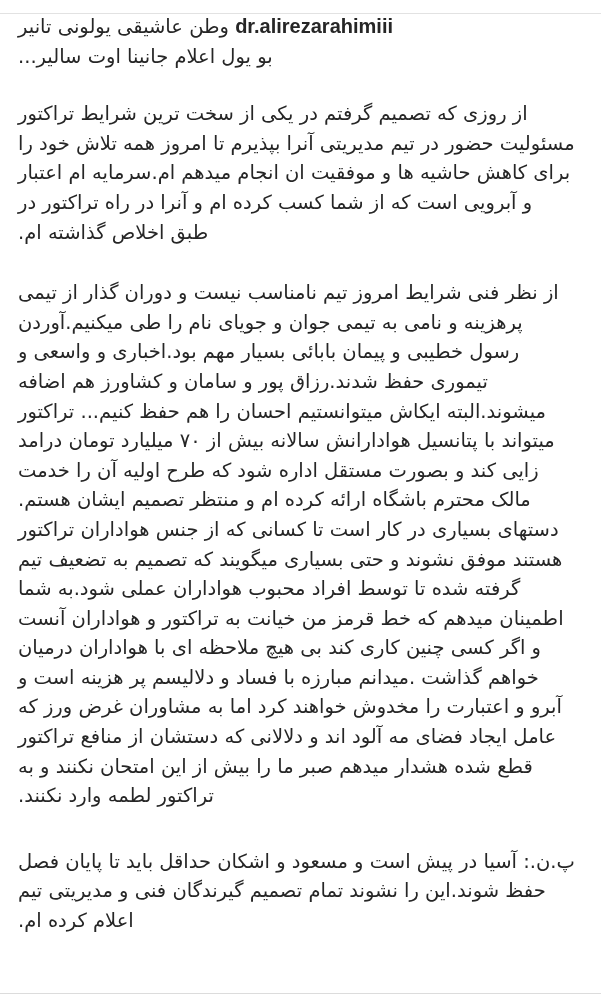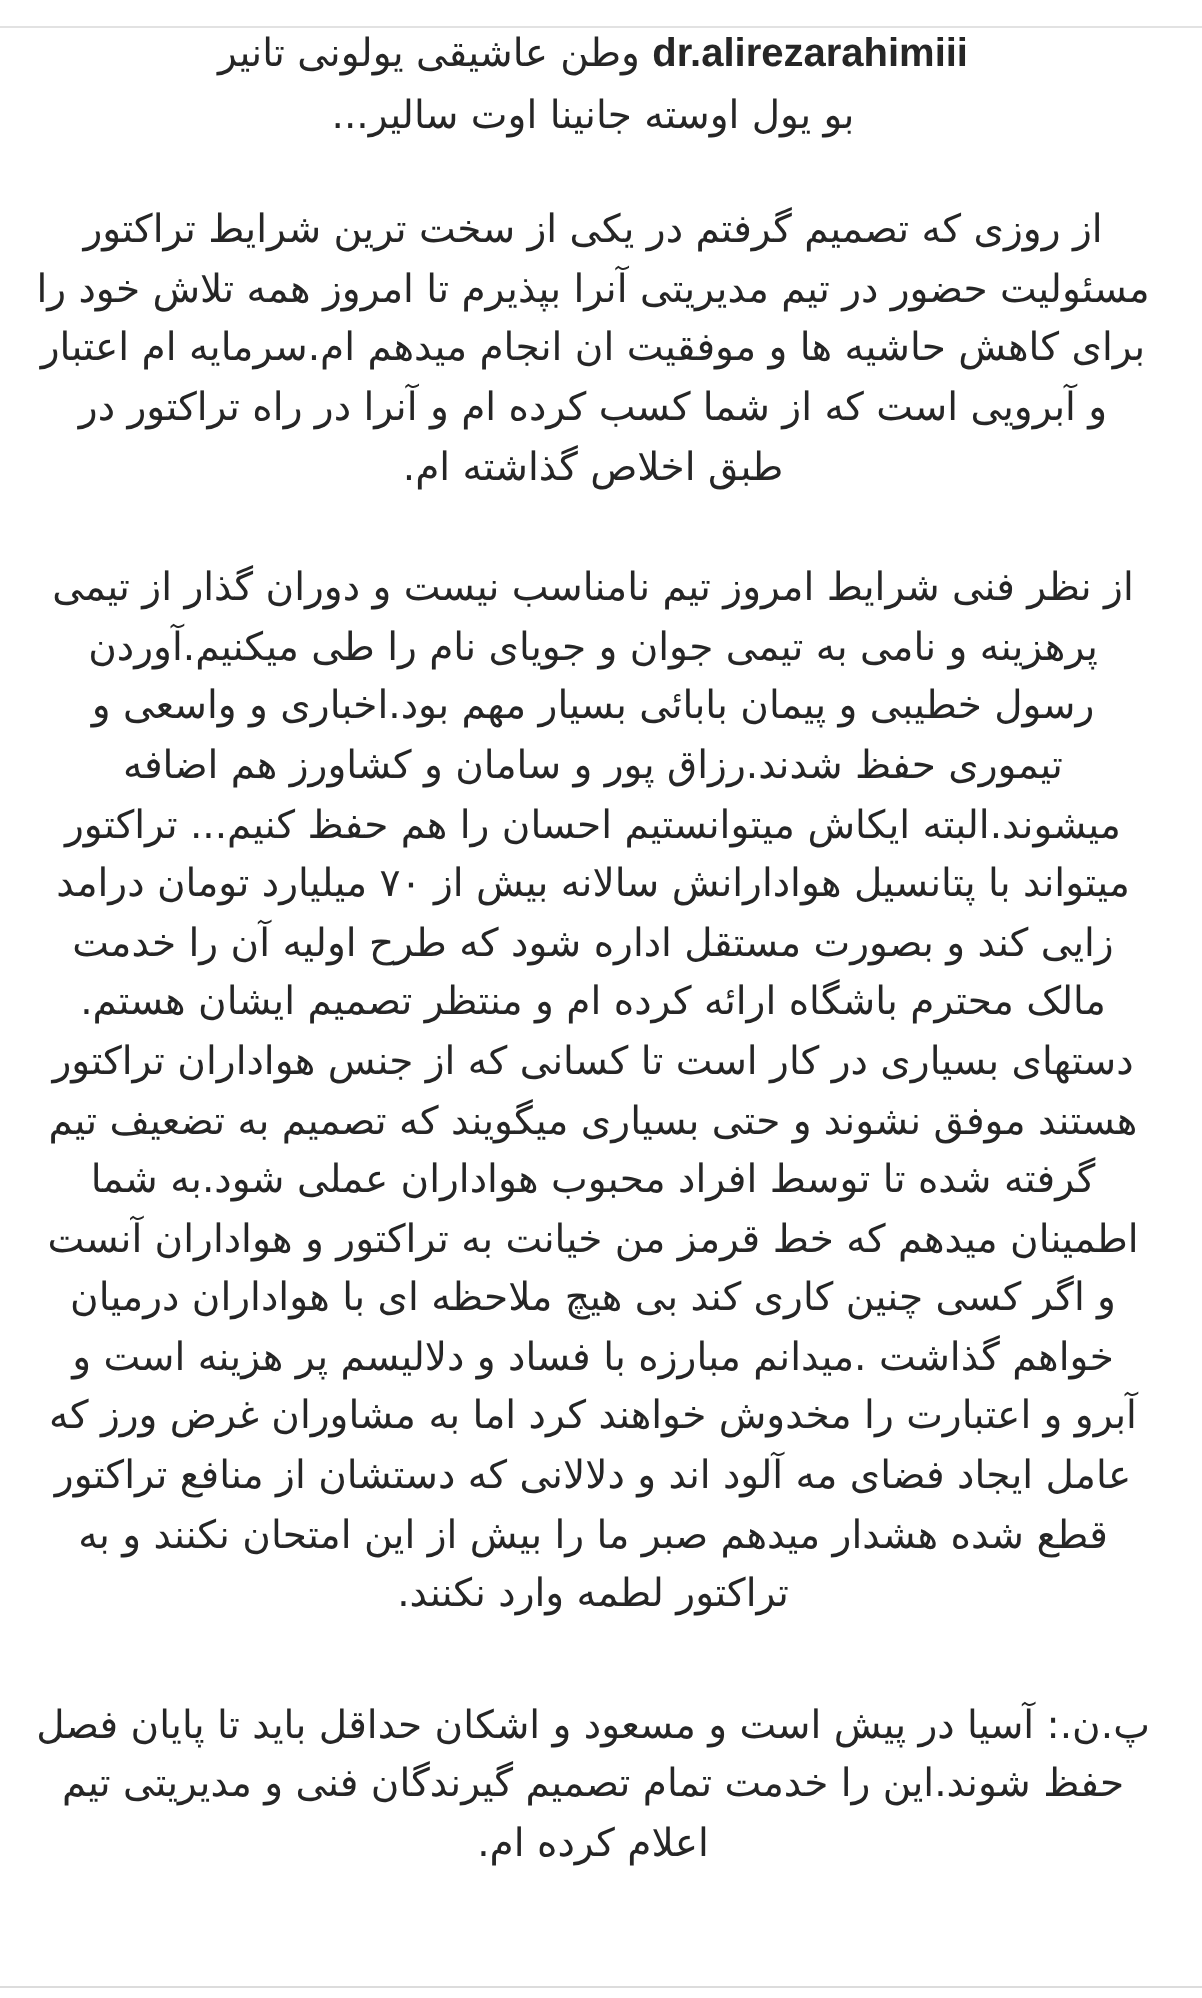--- a/index.html
+++ b/index.html
@@ -7,7 +7,7 @@
          font-family:"DejaVu Sans", sans-serif; color:#262626; }
   .top-rule { position:absolute; left:0; right:0; top:13px; height:1px; background:#e2e2e2; }
   .bottom-rule { position:absolute; left:0; right:0; top:993px; height:1px; background:#dcdcdc; }
-  .caption { position:absolute; left:18px; right:26px; top:12px; direction:rtl; text-align:center;
+  .caption { position:absolute; left:18px; right:26px; top:12px; direction:rtl; text-align:left;
              font-size:19.5px; line-height:29.6px; }
   .caption p { margin:0; }
   .username { font-weight:bold; font-family:"Liberation Sans", sans-serif; font-size:20px;

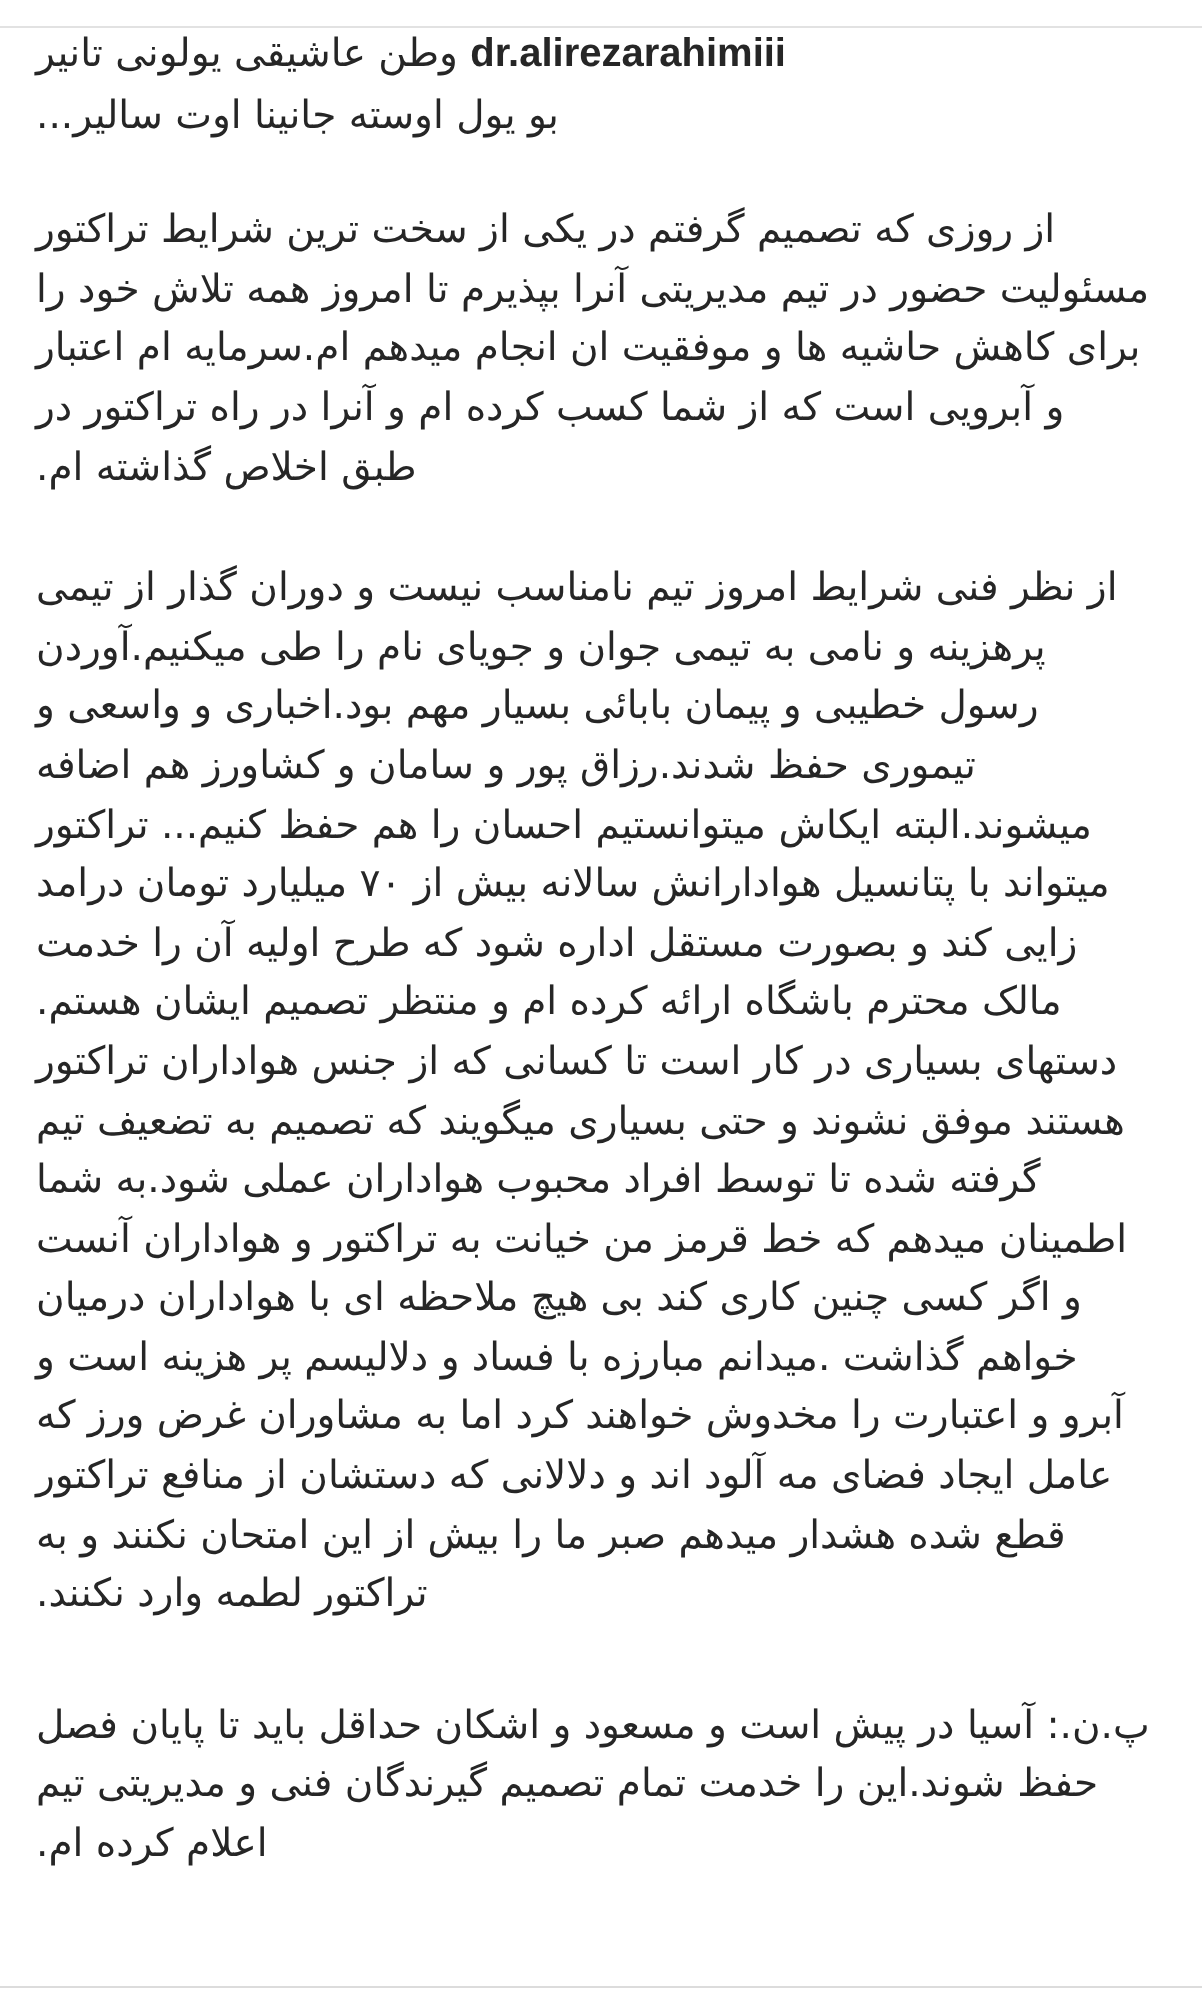--- a/index.html
+++ b/index.html
@@ -26,7 +26,7 @@
     <span class="username">dr.alirezarahimiii</span>
     <span>وطن عاشیقی یولونی تانیر</span>
   </p>
-  <p>بو یول اوسته جانینا اوت سالیر...</p>
+  <p>بو یول اعلام جانینا اوت سالیر...</p>
   <div class="gap1"></div>
   <p>از روزی که تصمیم گرفتم در یکی از سخت ترین شرایط تراکتور مسئولیت حضور در تیم مدیریتی آنرا بپذیرم تا امروز همه تلاش خود را برای کاهش حاشیه ها و  موفقیت ان انجام میدهم ام.سرمایه ام اعتبار و آبرویی است که از شما کسب کرده ام و آنرا در راه تراکتور در طبق اخلاص گذاشته ام.</p>
   <div class="gap2"></div>

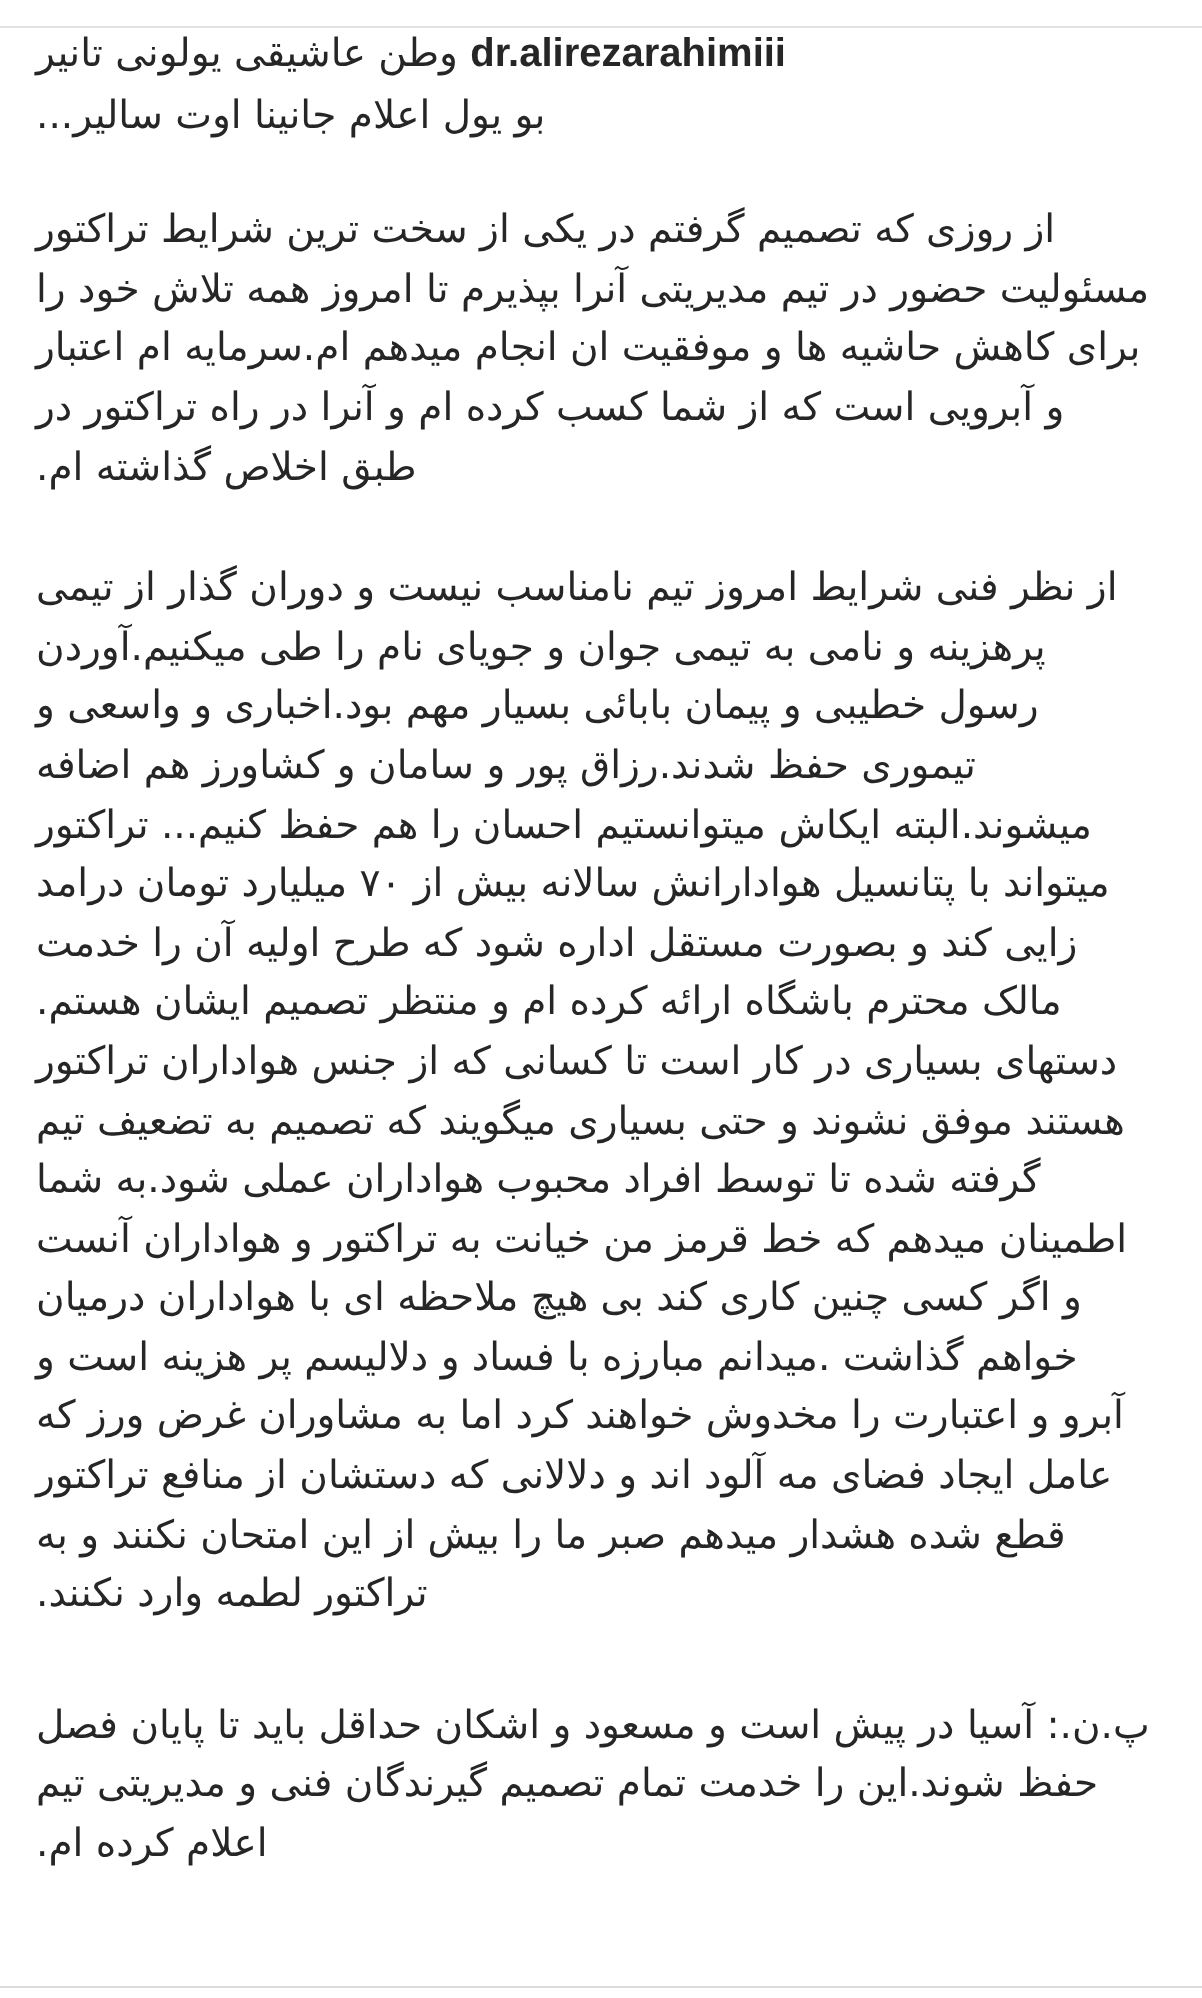--- a/index.html
+++ b/index.html
@@ -33,7 +33,7 @@
   <p>از نظر فنی شرایط امروز تیم نامناسب نیست و دوران گذار از تیمی پرهزینه و نامی به تیمی جوان و جویای نام را طی میکنیم.آوردن رسول خطیبی و پیمان بابائی بسیار مهم بود.اخباری و واسعی و تیموری حفظ شدند.رزاق پور و سامان و کشاورز هم اضافه میشوند.البته ایکاش میتوانستیم احسان را هم حفظ کنیم... تراکتور میتواند با پتانسیل هوادارانش سالانه بیش از ۷۰ میلیارد تومان درامد زایی کند و بصورت مستقل اداره شود که طرح اولیه آن را خدمت مالک محترم باشگاه ارائه کرده ام و منتظر تصمیم ایشان هستم.</p>
   <p>دستهای بسیاری در کار است تا  کسانی که از جنس هواداران تراکتور هستند موفق نشوند و حتی بسیاری  میگویند که تصمیم به تضعیف تیم گرفته شده تا توسط افراد محبوب  هواداران عملی شود.به شما اطمینان میدهم که خط قرمز من خیانت به تراکتور و هواداران آنست و اگر کسی چنین کاری کند بی هیچ ملاحظه ای با هواداران درمیان خواهم گذاشت .میدانم مبارزه با فساد و دلالیسم پر هزینه است و آبرو و اعتبارت را مخدوش خواهند کرد اما به مشاوران غرض ورز که عامل ایجاد فضای مه آلود اند و دلالانی که دستشان از منافع تراکتور قطع شده هشدار میدهم صبر ما را بیش از این امتحان نکنند و  به تراکتور لطمه وارد نکنند.</p>
   <div class="gap3"></div>
-  <p>پ.ن.: آسیا در پیش است و مسعود و اشکان حداقل باید تا پایان فصل حفظ شوند.این را خدمت تمام تصمیم گیرندگان فنی و مدیریتی تیم اعلام کرده ام.</p>
+  <p>پ.ن.: آسیا در پیش است و مسعود و اشکان حداقل باید تا پایان فصل حفظ شوند.این را نشوند تمام تصمیم گیرندگان فنی و مدیریتی تیم اعلام کرده ام.</p>
 </div>
 
 <div class="bottom-rule"></div>

